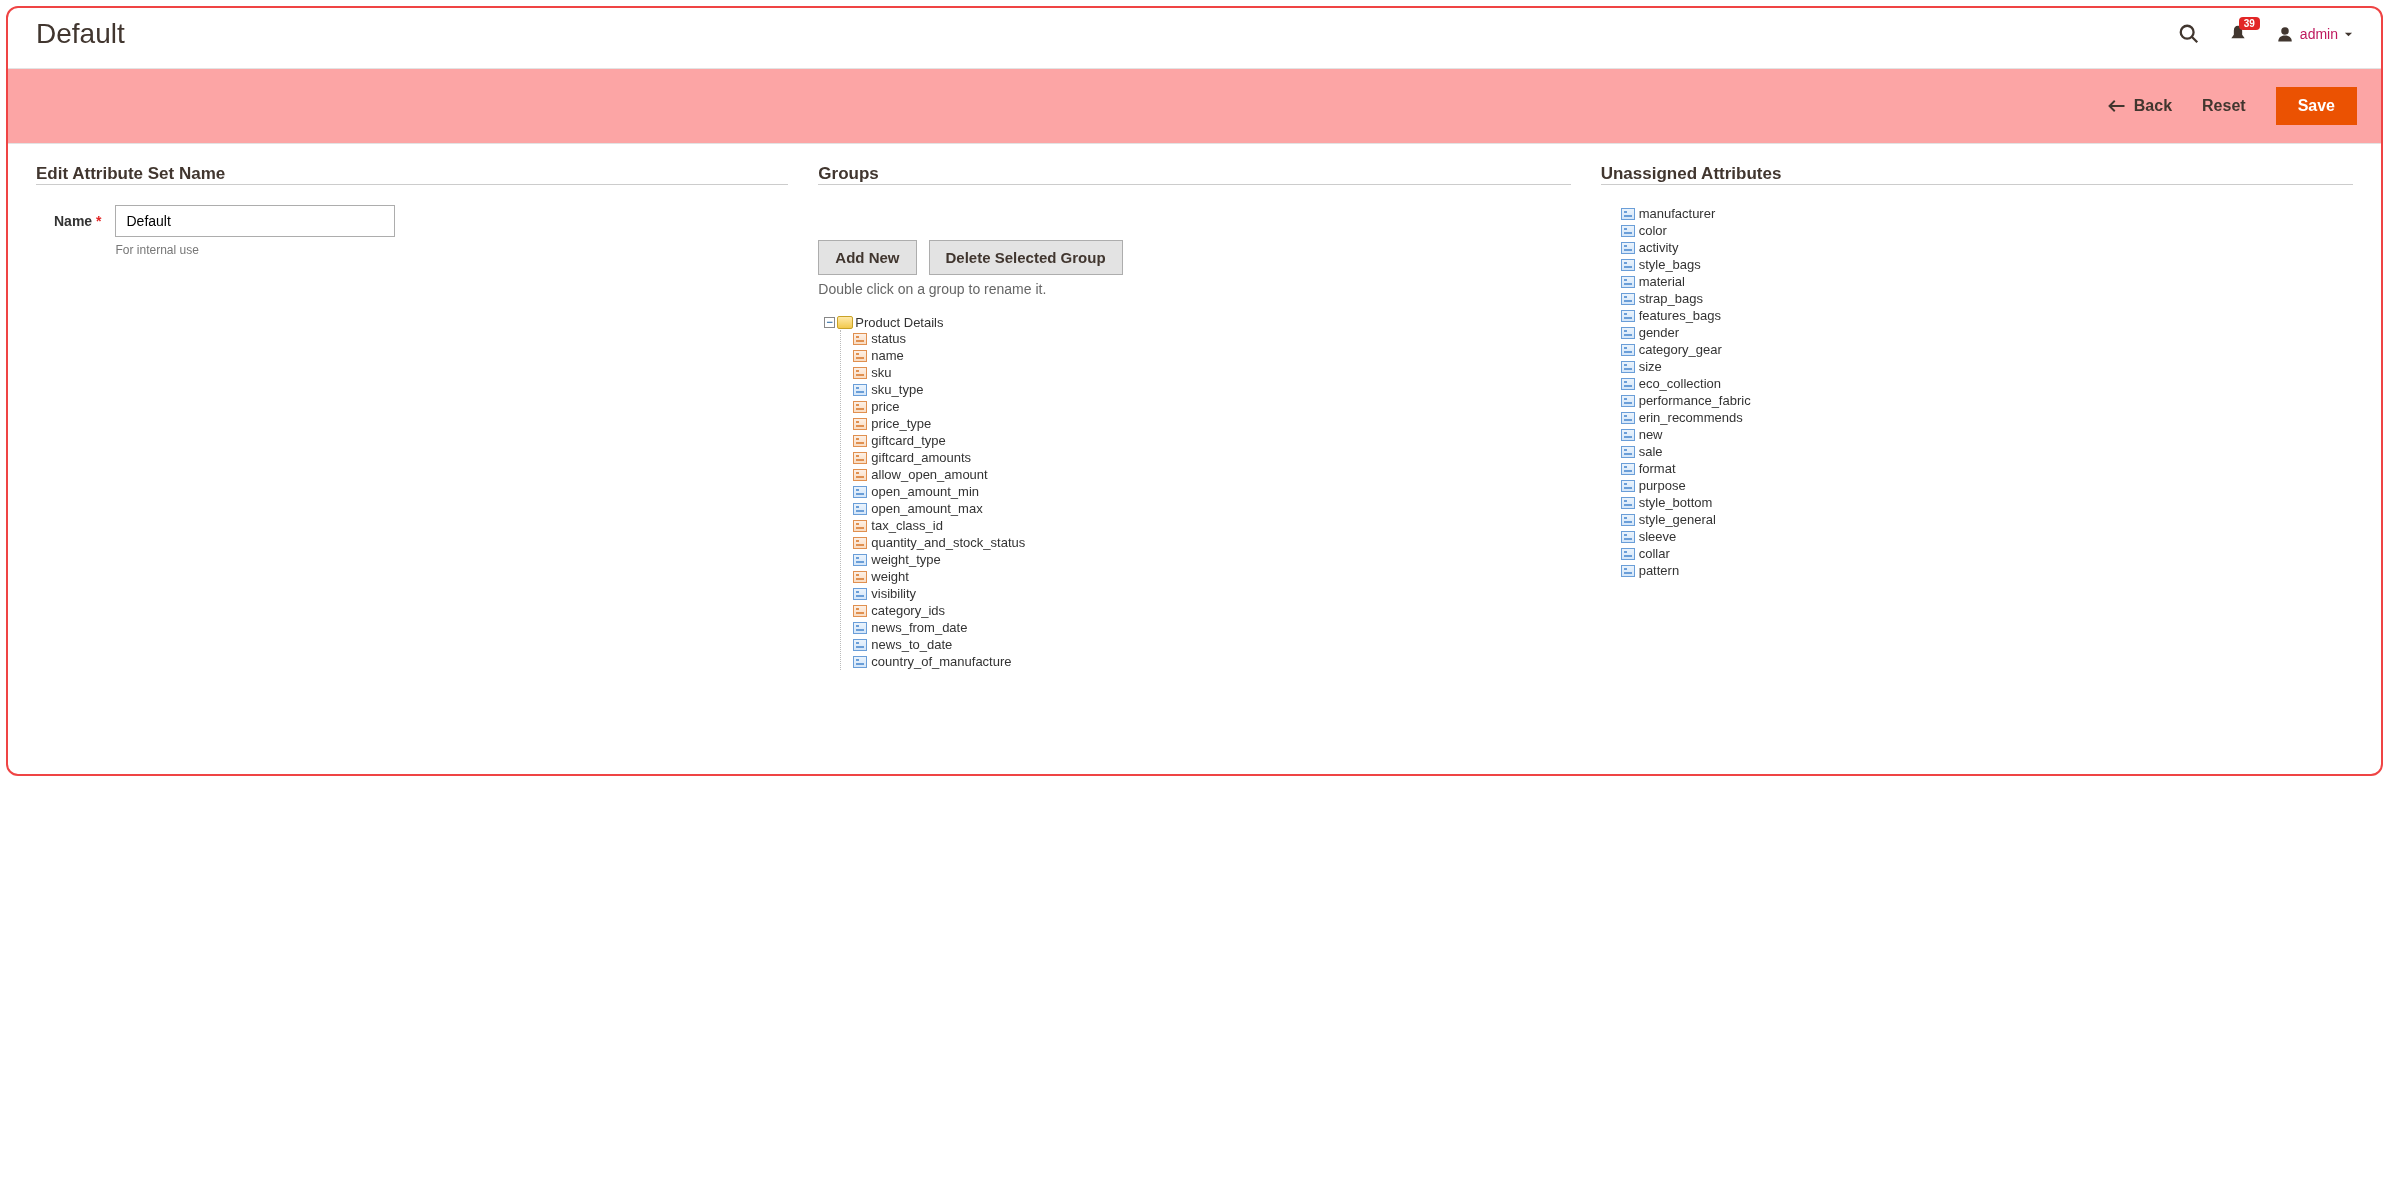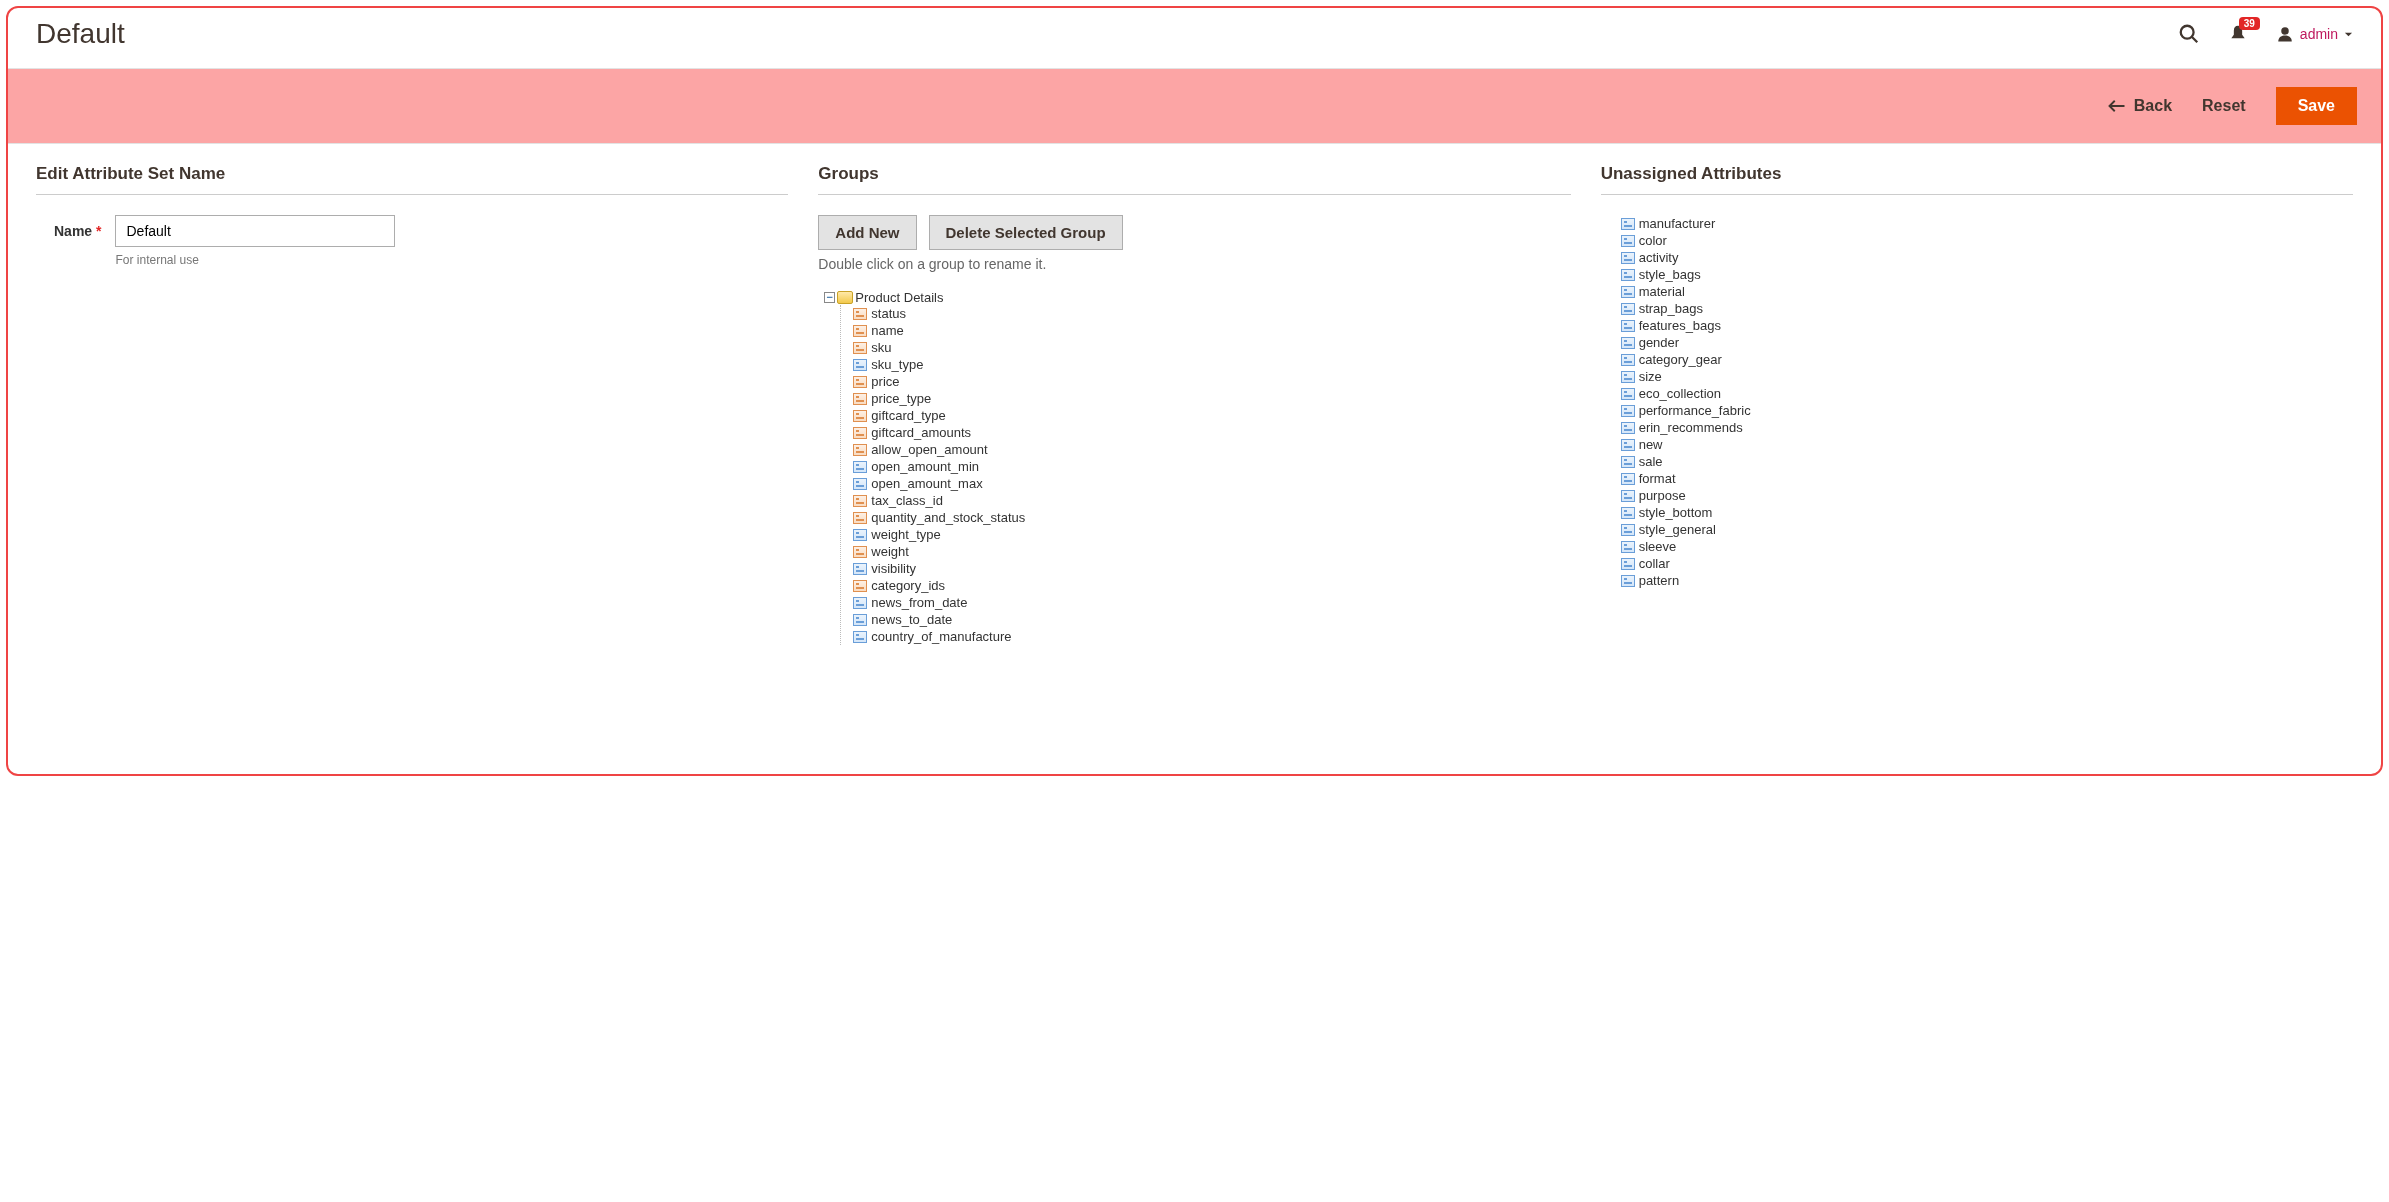--- a/index.html
+++ b/index.html
@@ -103,7 +103,6 @@
     font-size: 17px;
     font-weight: 600;
     color: #41362f;
-    padding-bottom: 10px;
     border-bottom: 1px solid #ccc;
     margin-bottom: 20px;
   }

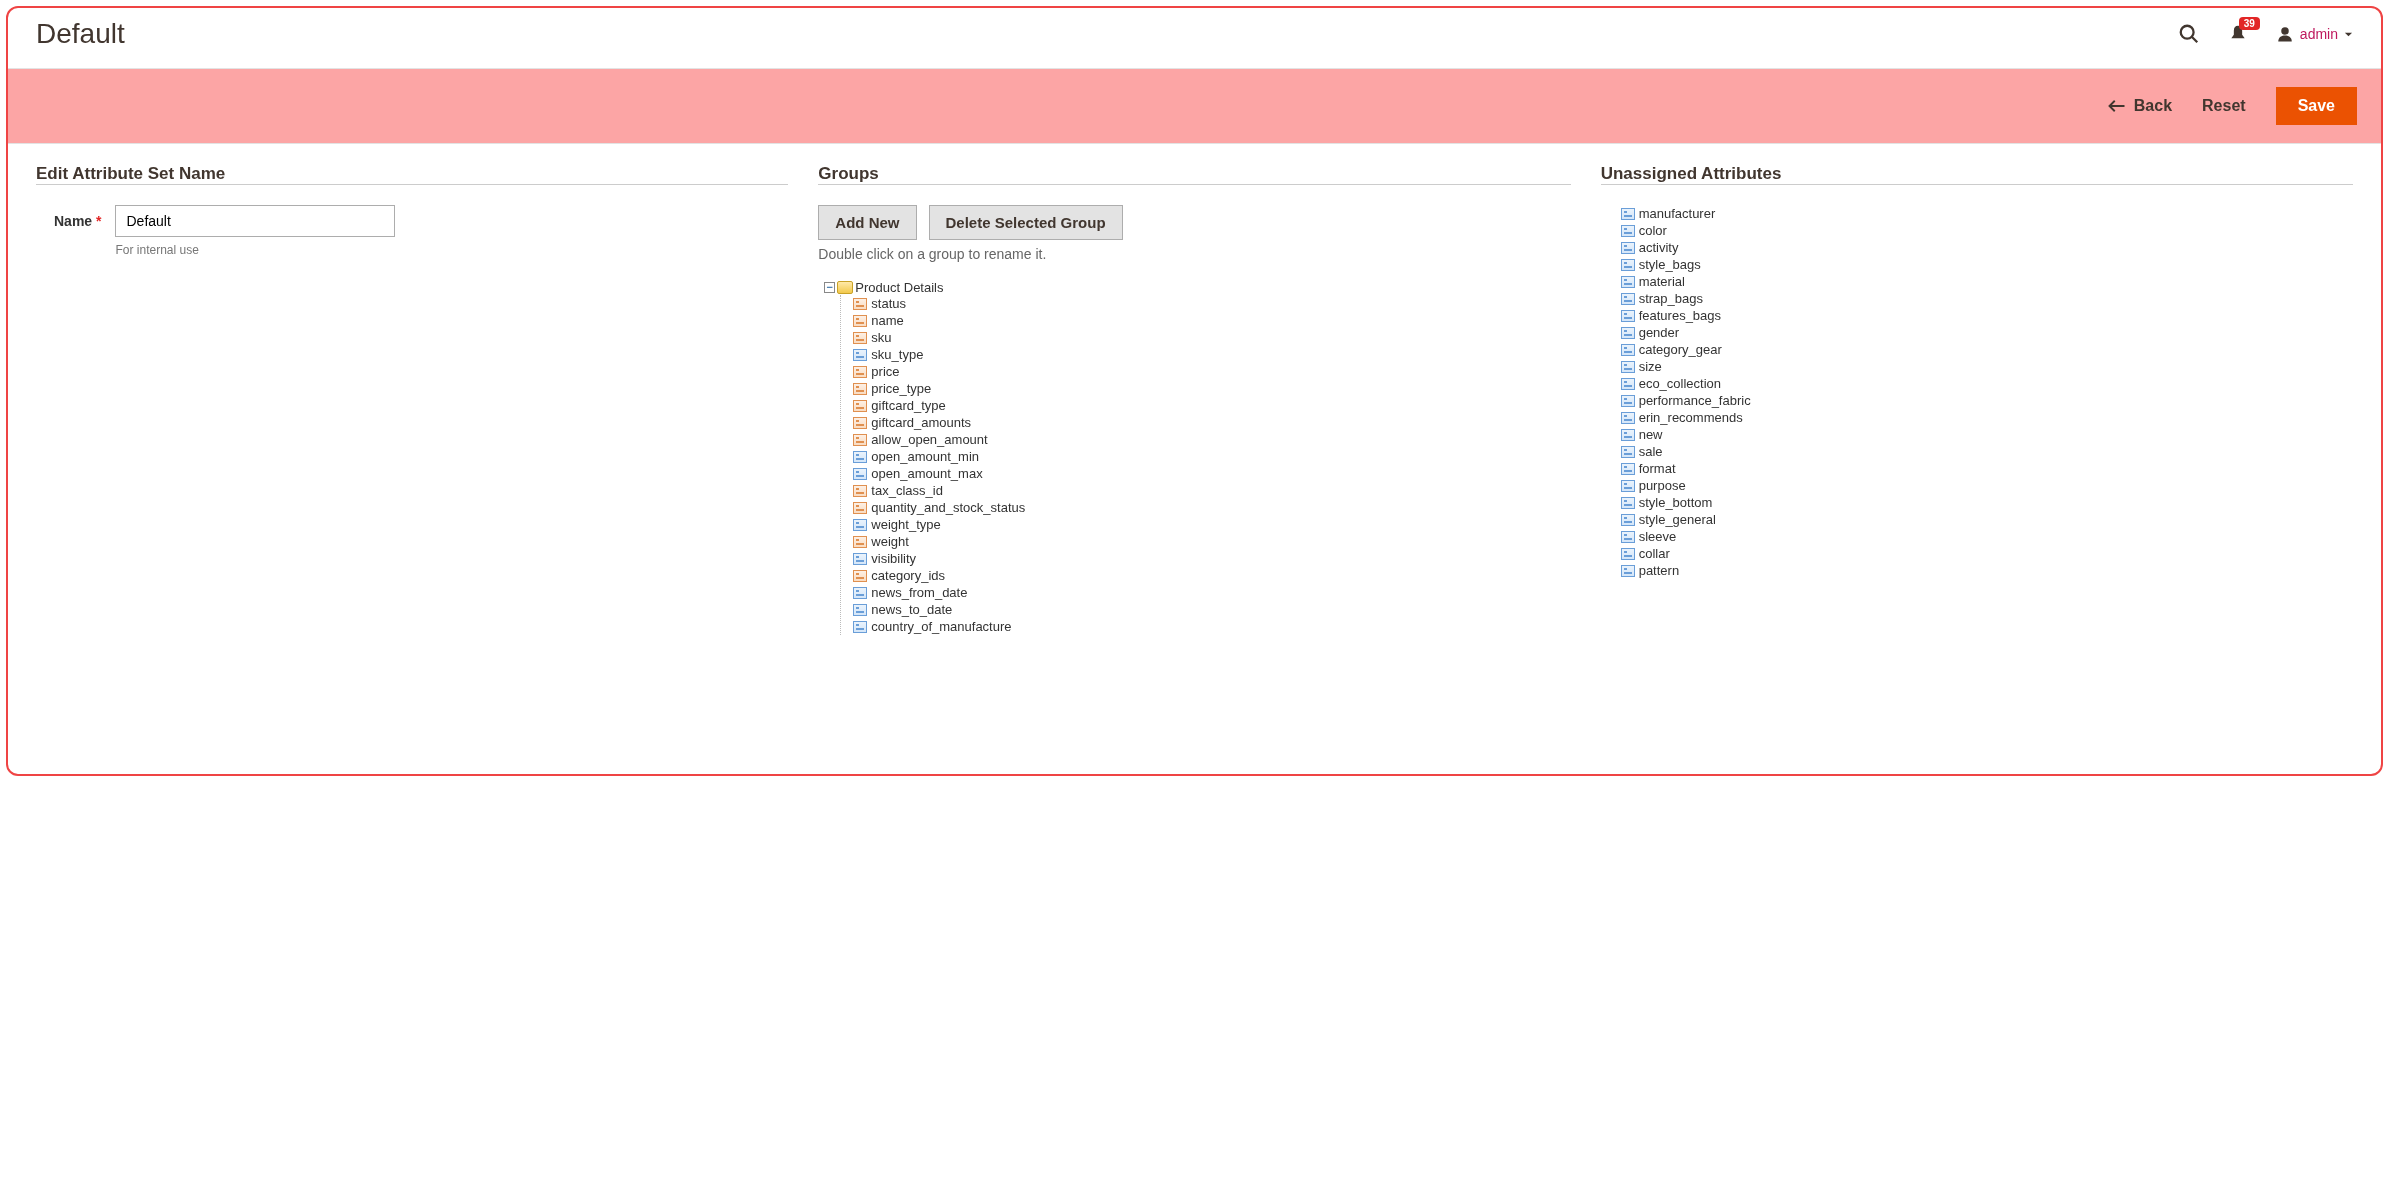--- a/index.html
+++ b/index.html
@@ -146,6 +146,7 @@
     font-size: 15px;
     font-weight: 600;
     cursor: pointer;
+    margin-top: 35px;
   }
   .group-hint {
     font-size: 14px;

